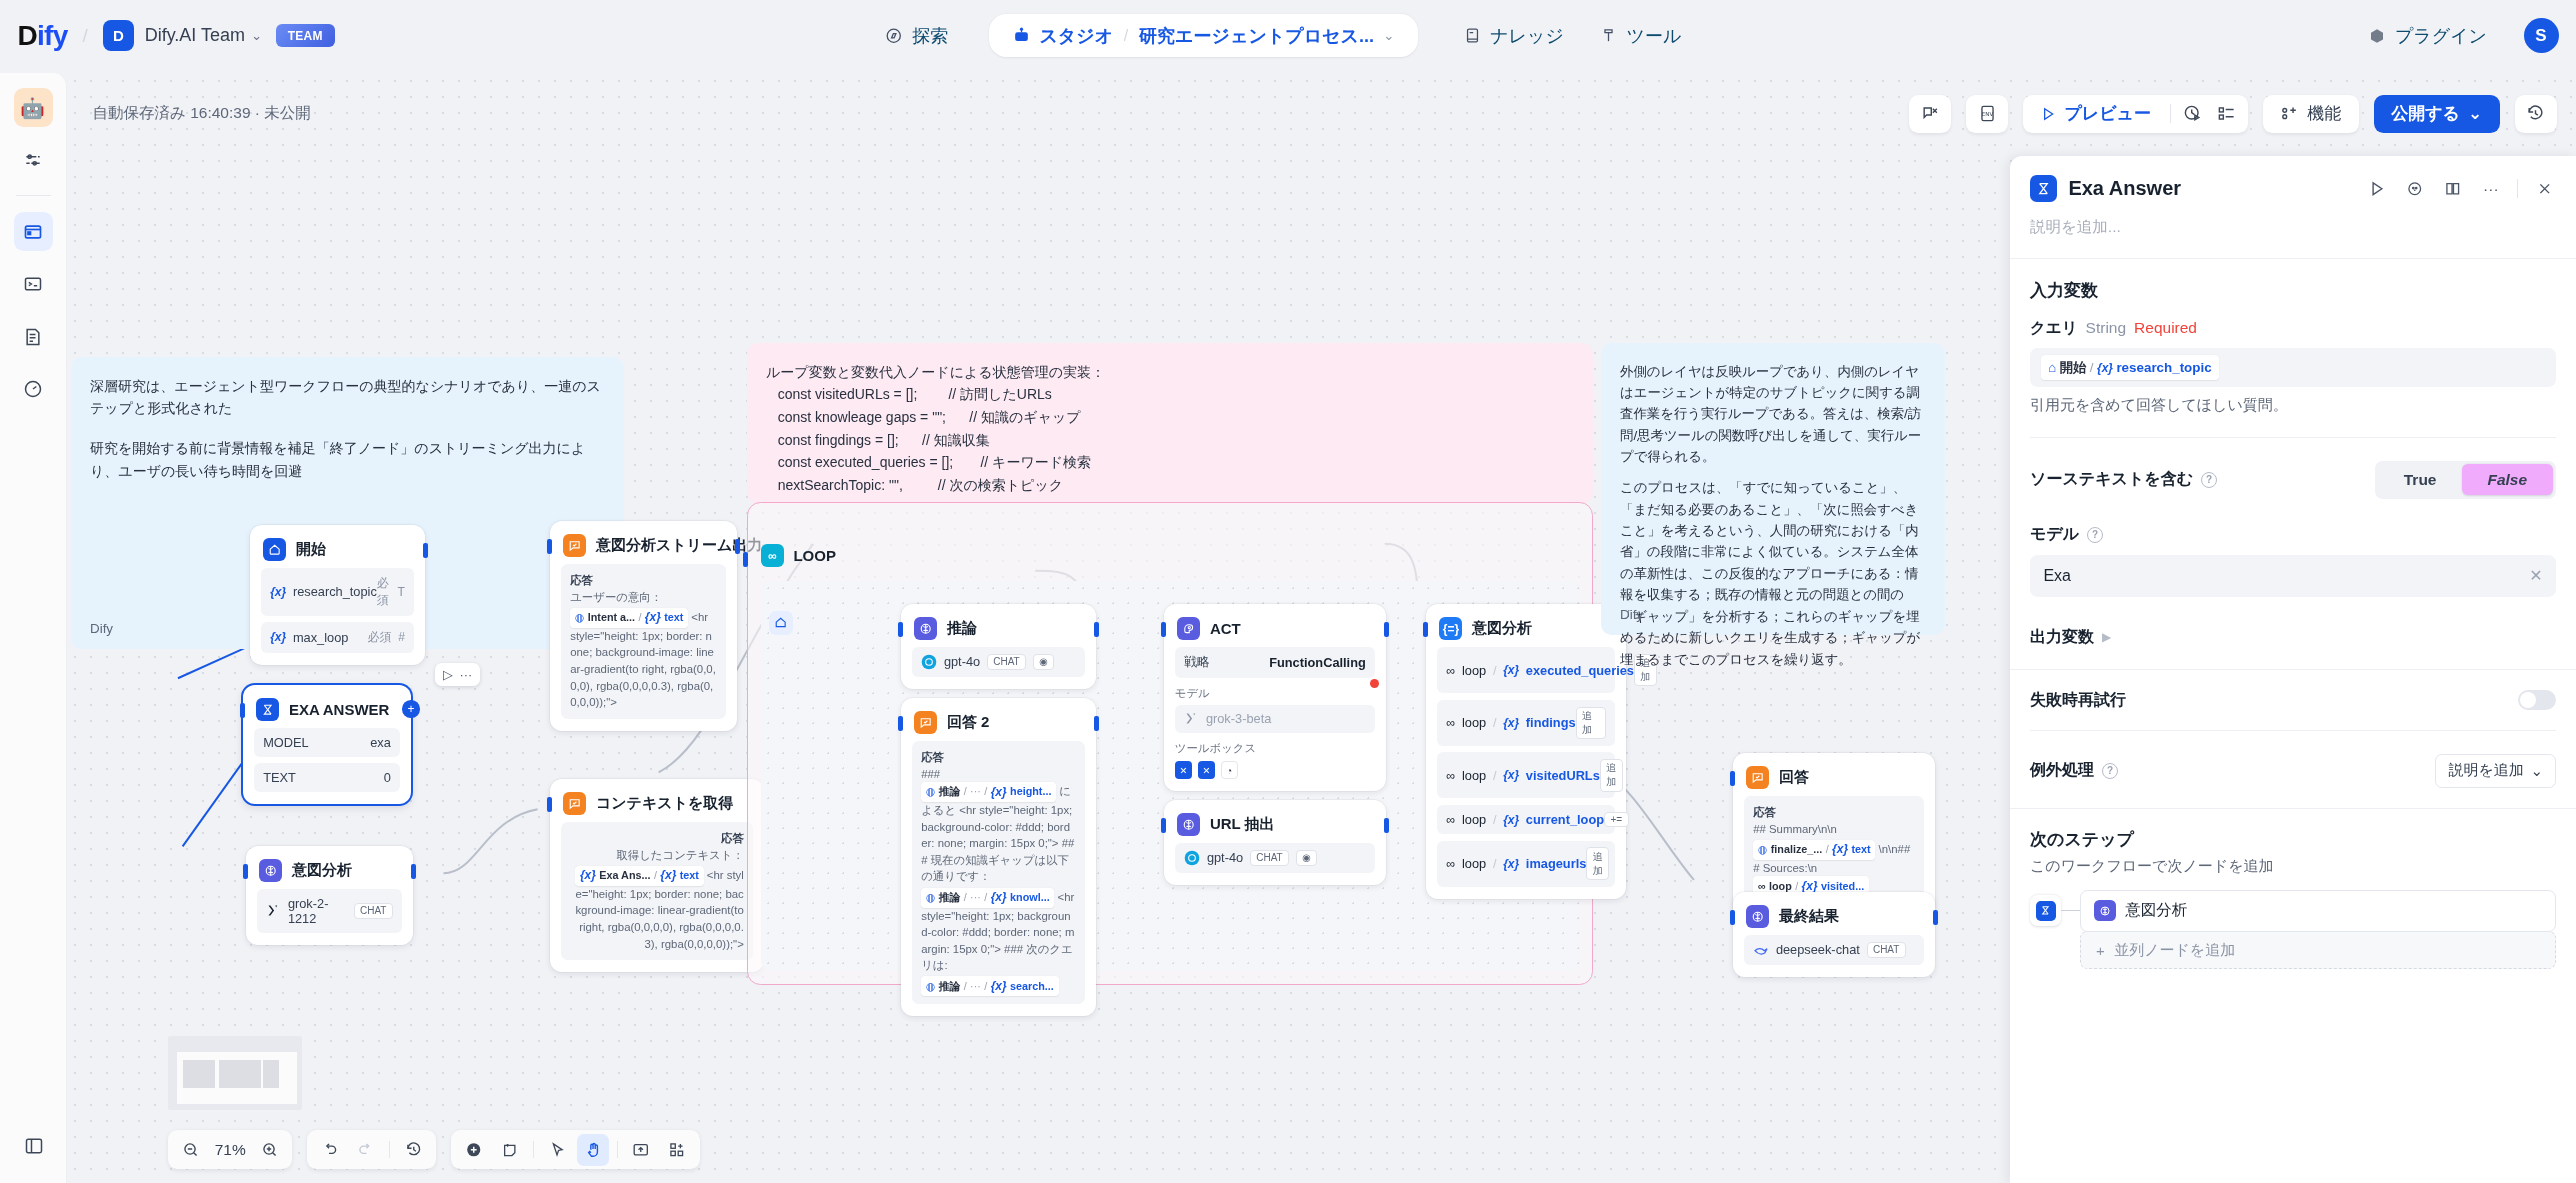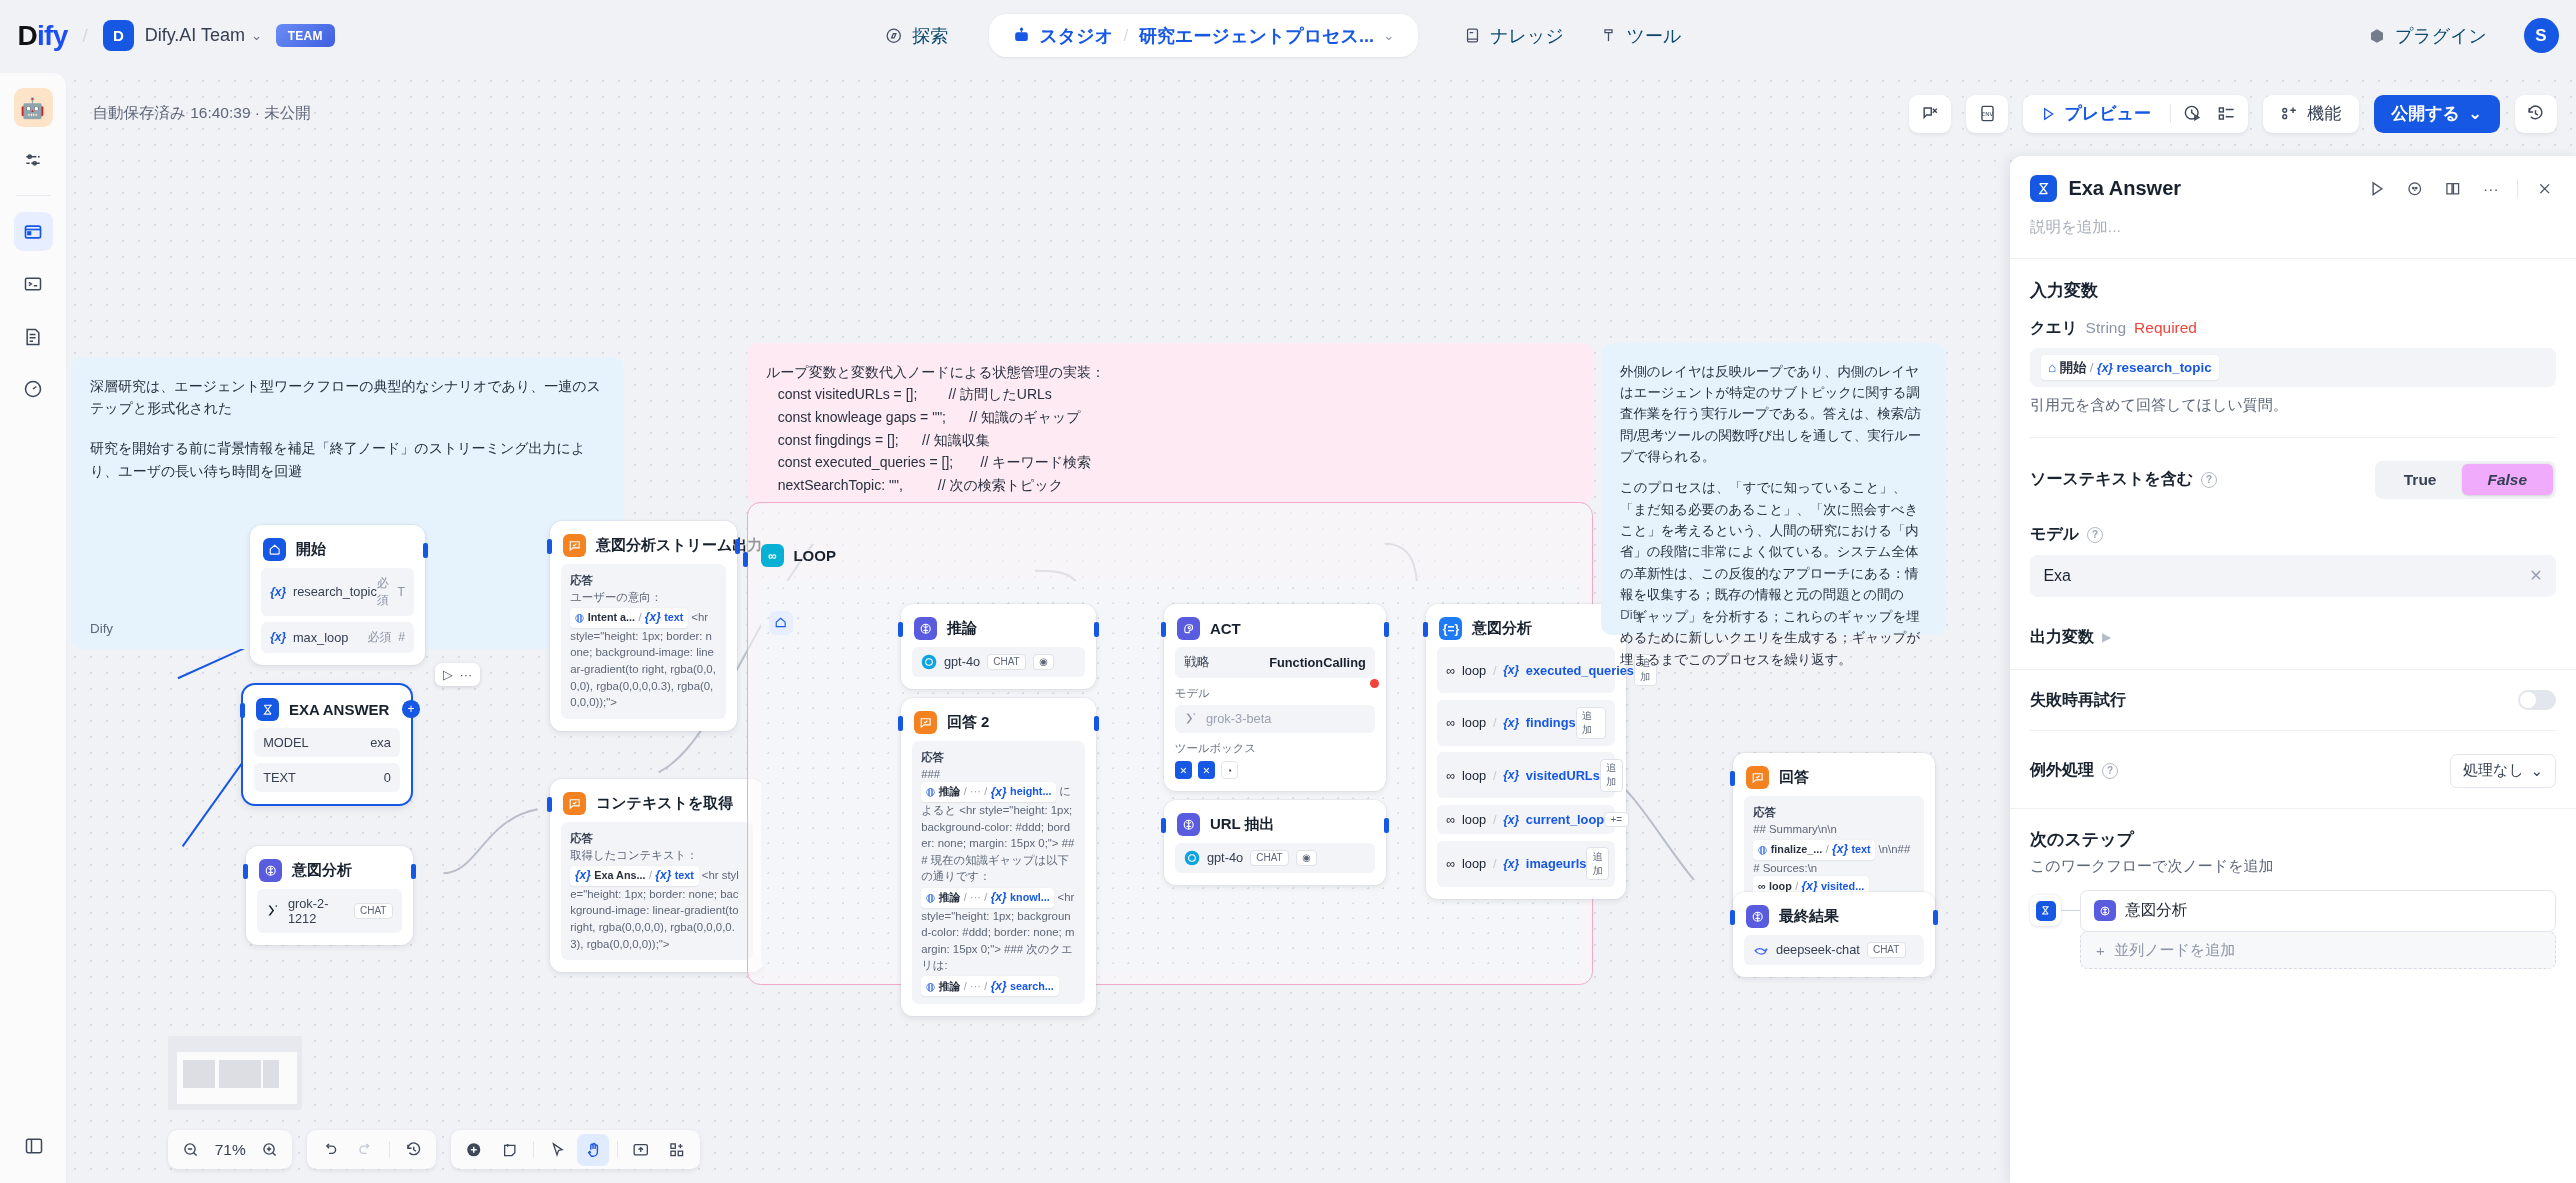--- a/index.html
+++ b/index.html
@@ -1077,7 +1077,7 @@
         <span class="qm">?</span>
       </div>
       <div class="p-dd">
-        <span>処理なし</span>
+        <span>説明を追加</span>
         <span>⌄</span>
       </div>
     </div>

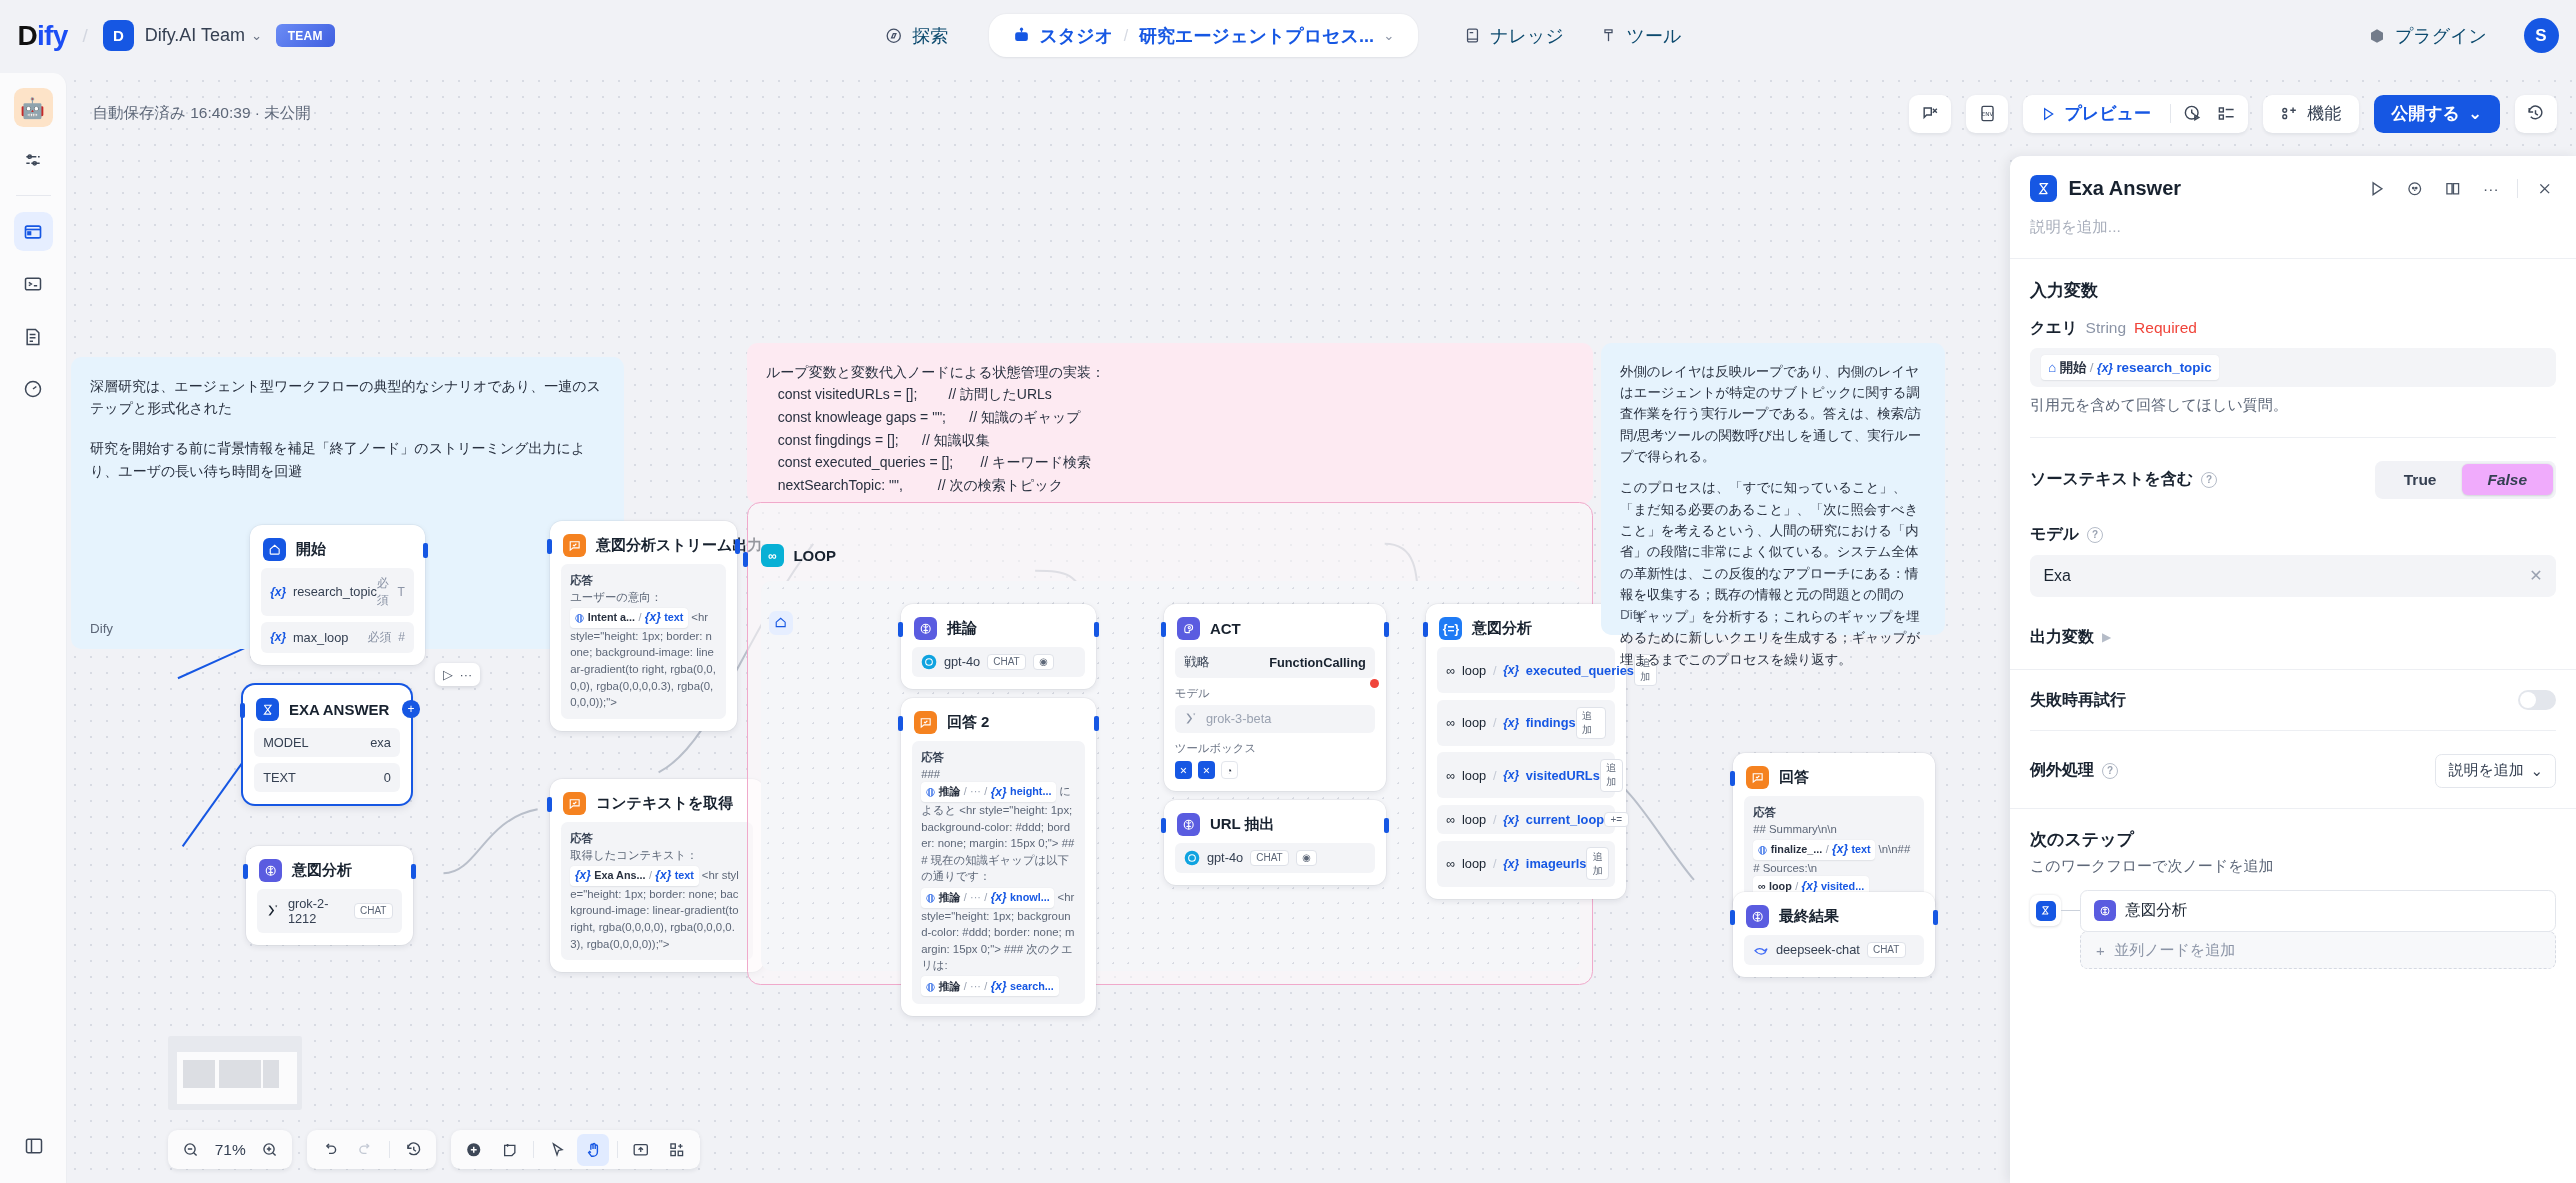--- a/index.html
+++ b/index.html
@@ -561,7 +561,7 @@
     </div>
   </div>
 
-  <div class="node" style="left: 483px; top: 706px; width: 214px;">
+  <div class="node" style="left: 483px; top: 706px; width: 214px; text-align: right;">
     <div class="port l"></div>
     <div class="port r"></div>
     <div class="nhead">

